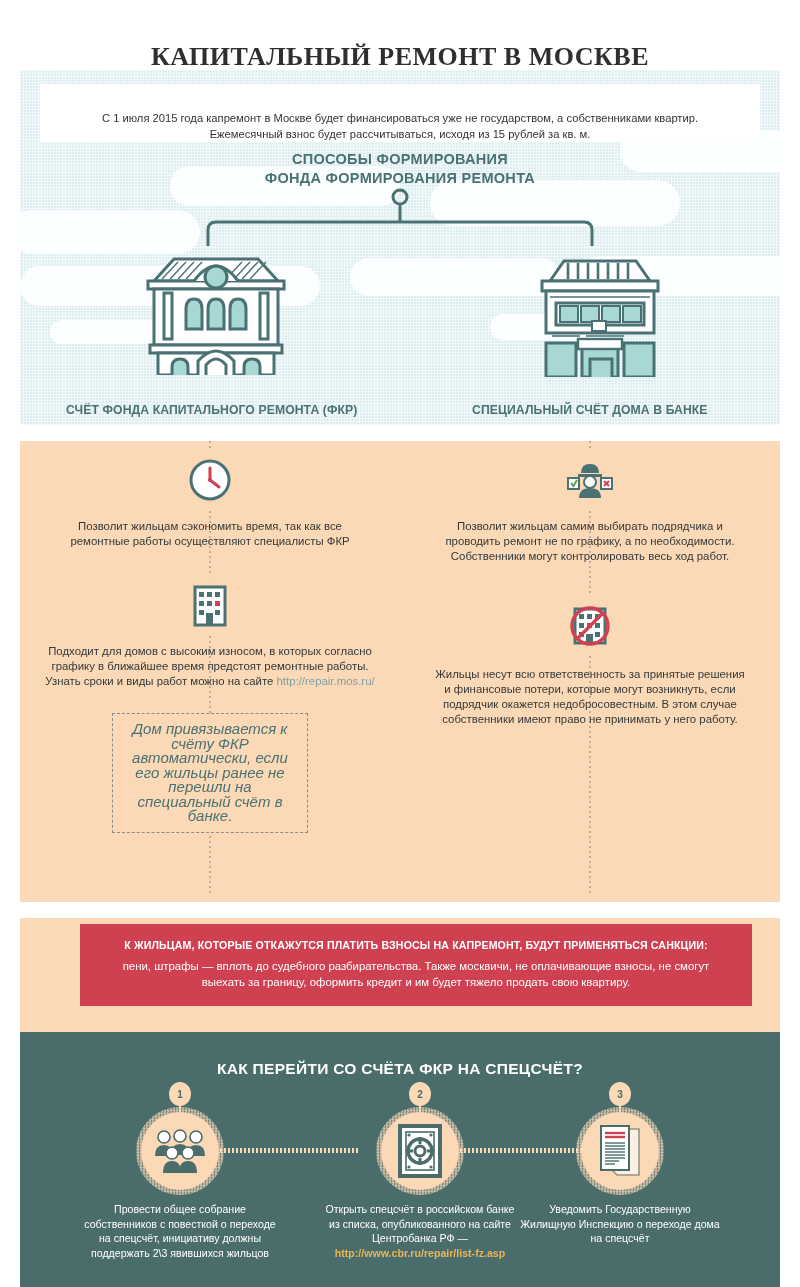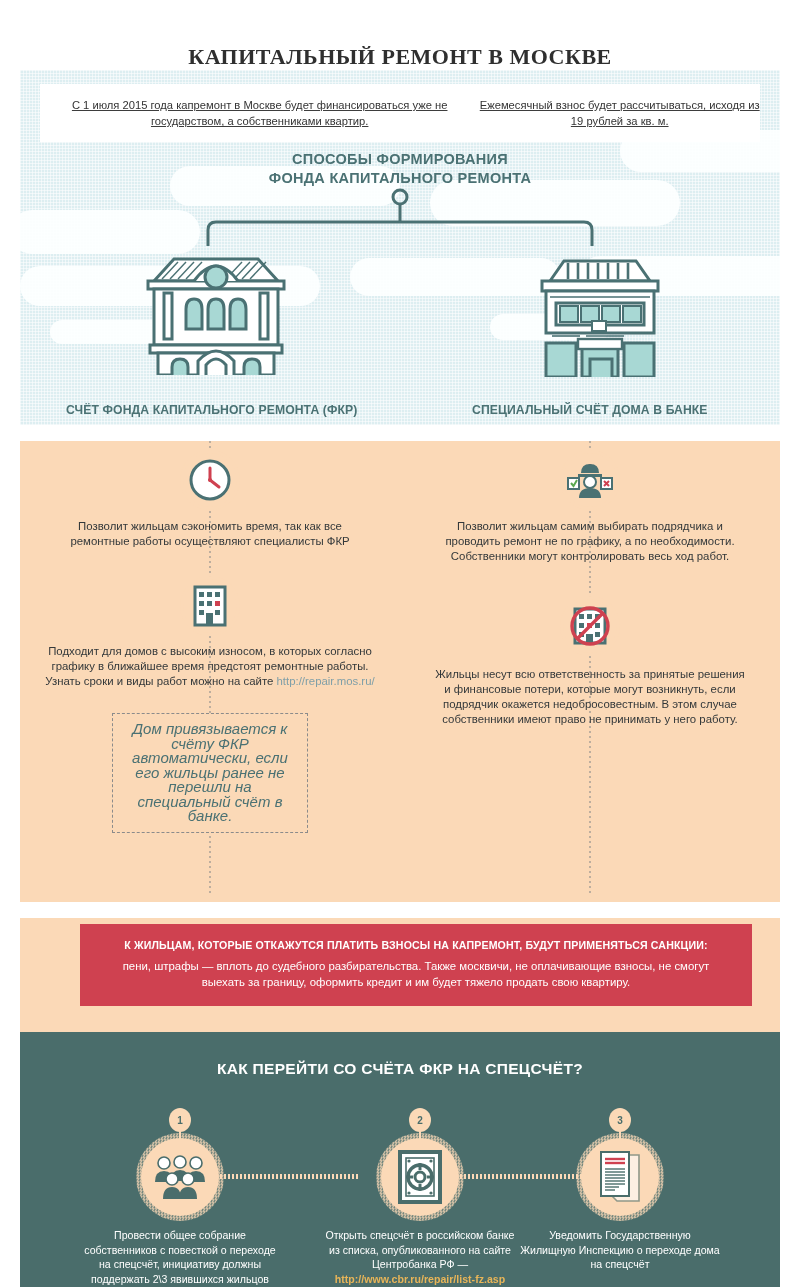--- a/index.html
+++ b/index.html
@@ -14,7 +14,7 @@
   .title-bar{height:70px;display:flex;align-items:center;justify-content:center;}
   .main-title{
     font-family:"Liberation Serif","DejaVu Serif",serif;
-    font-size:22px;font-weight:bold;letter-spacing:.5px;color:#2f2f2f;
+    font-size:26px;font-weight:bold;letter-spacing:.5px;color:#2f2f2f;
     text-transform:uppercase;white-space:nowrap;margin-top:44px;
   }
 

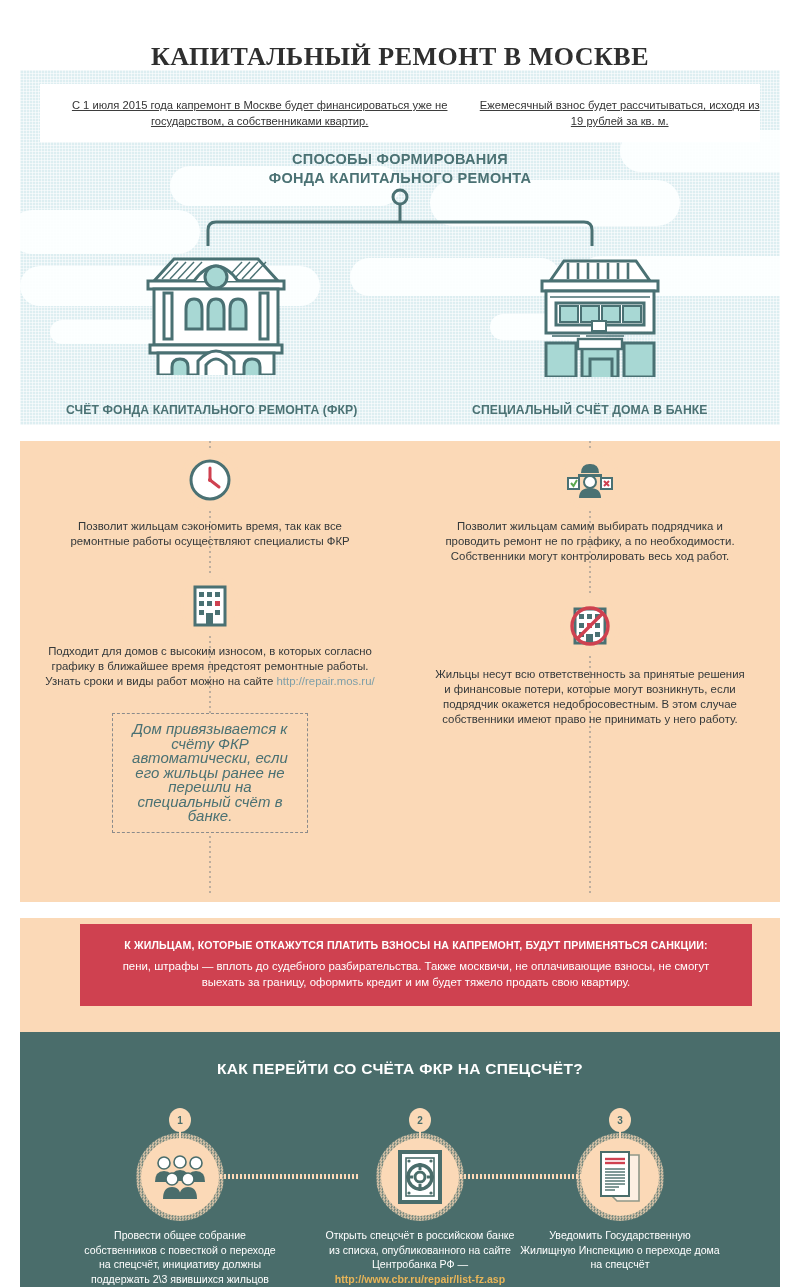--- a/index.html
+++ b/index.html
@@ -30,9 +30,8 @@
   .cloud{position:absolute;background:#fdffff;border-radius:40px;opacity:.92;}
   .intro-card{
     position:absolute;left:20px;right:20px;top:14px;height:58px;background:#ffffff;
-    display:flex;flex-direction:row;align-items:center;justify-content:flex-end;
+    display:flex;flex-direction:column;align-items:center;justify-content:flex-end;
     z-index:4;
-    text-decoration:underline;
   }
   .intro-card p{margin:0;font-size:11.2px;line-height:16px;text-align:center;color:#333;}
 

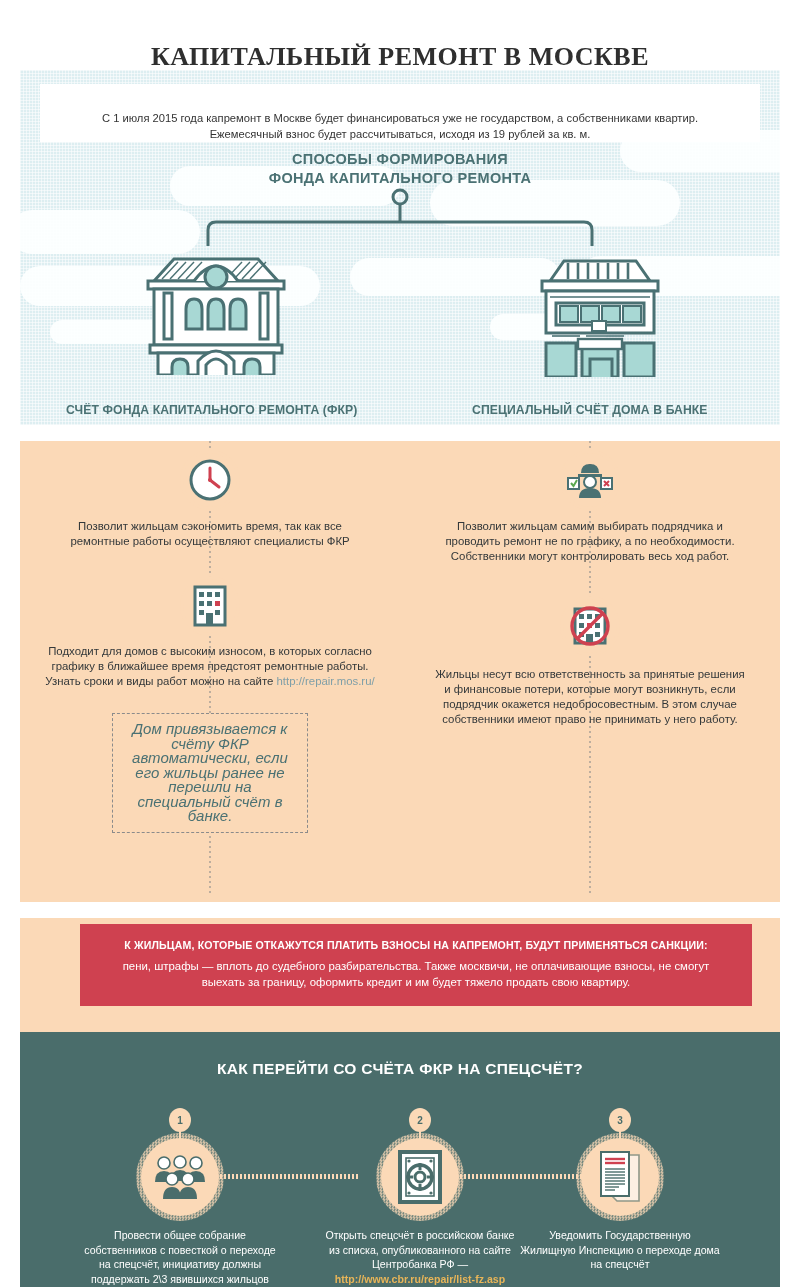--- a/index.html
+++ b/index.html
@@ -146,7 +146,7 @@
 
     <div class="intro-card">
       <p>С 1 июля 2015 года капремонт в Москве будет финансироваться уже не государством, а собственниками квартир.</p>
-      <p>Ежемесячный взнос будет рассчитываться, исходя из 19 рублей за кв. м.</p>
+      <p>Ежемесячный взнос будет рассчитываться, исходя из 15 рублей за кв. м.</p>
     </div>
 
     <div class="sec-head">

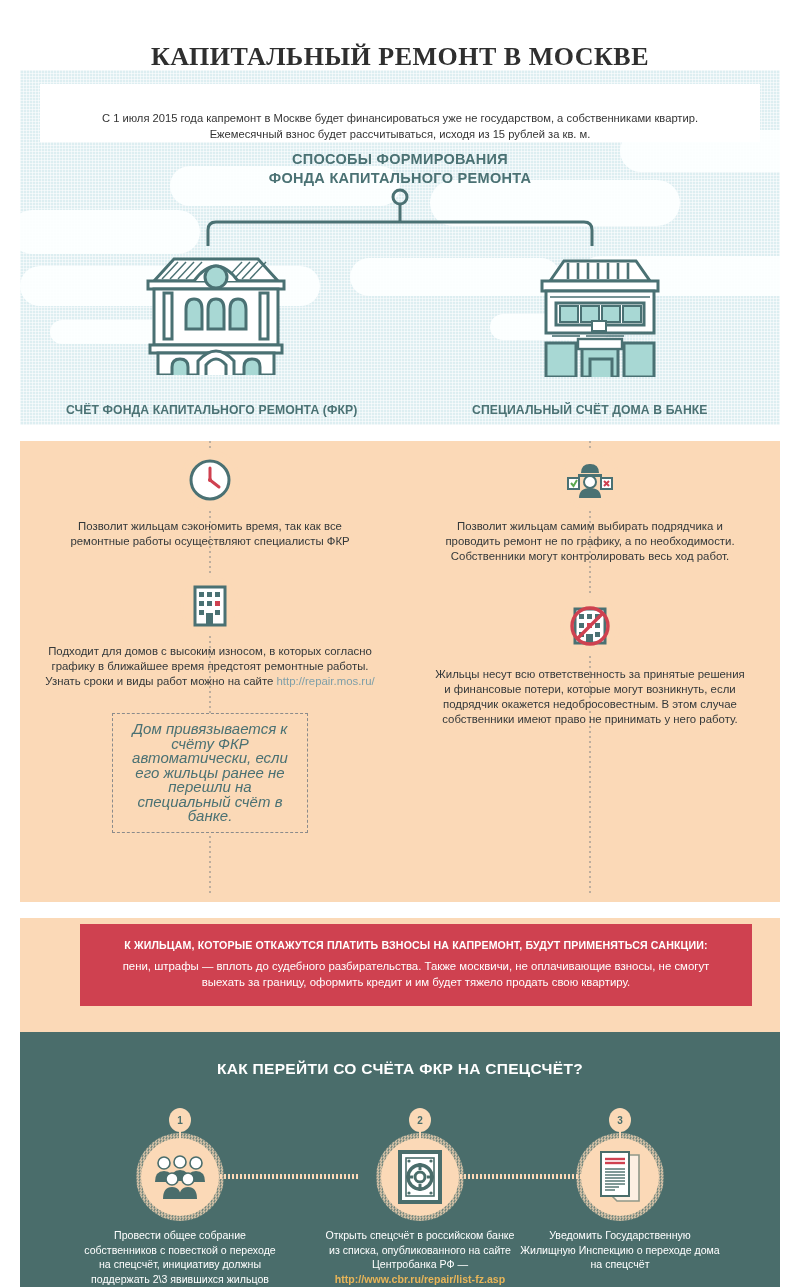--- a/index.html
+++ b/index.html
@@ -151,7 +151,7 @@
 
     <div class="sec-head">
       <div>СПОСОБЫ ФОРМИРОВАНИЯ</div>
-      <div>ФОНДА КАПИТАЛЬНОГО РЕМОНТА</div>
+      <div>ФОНДА ФОРМИРОВАНИЯ РЕМОНТА</div>
     </div>
 
     <div class="tree">

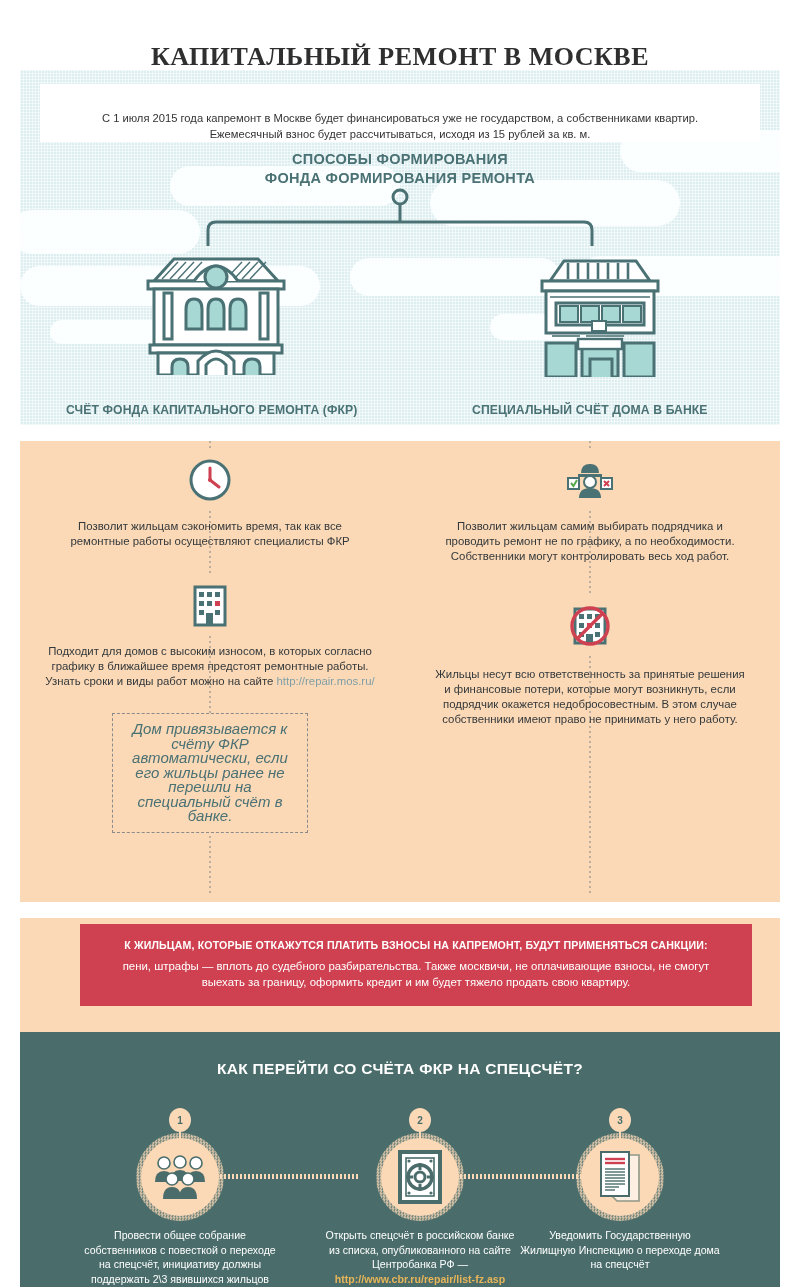--- a/index.html
+++ b/index.html
@@ -97,7 +97,7 @@
   .sec-dark{
     position:relative;margin:0 20px;background:#4a6d6b;padding:20px 0 10px 0;color:#fff;
   }
-  .dark-title{text-align:center;font-weight:bold;font-size:15.5px;letter-spacing:.3px;margin:8px 0 30px;}
+  .dark-title{text-align:center;font-weight:bold;font-size:15.5px;letter-spacing:.3px;margin:8px 0 4px;}
   .steps{position:relative;height:230px;}
   .step{position:absolute;width:200px;text-align:center;}
   .s1{left:60px;} .s2{left:300px;} .s3{left:500px;}

